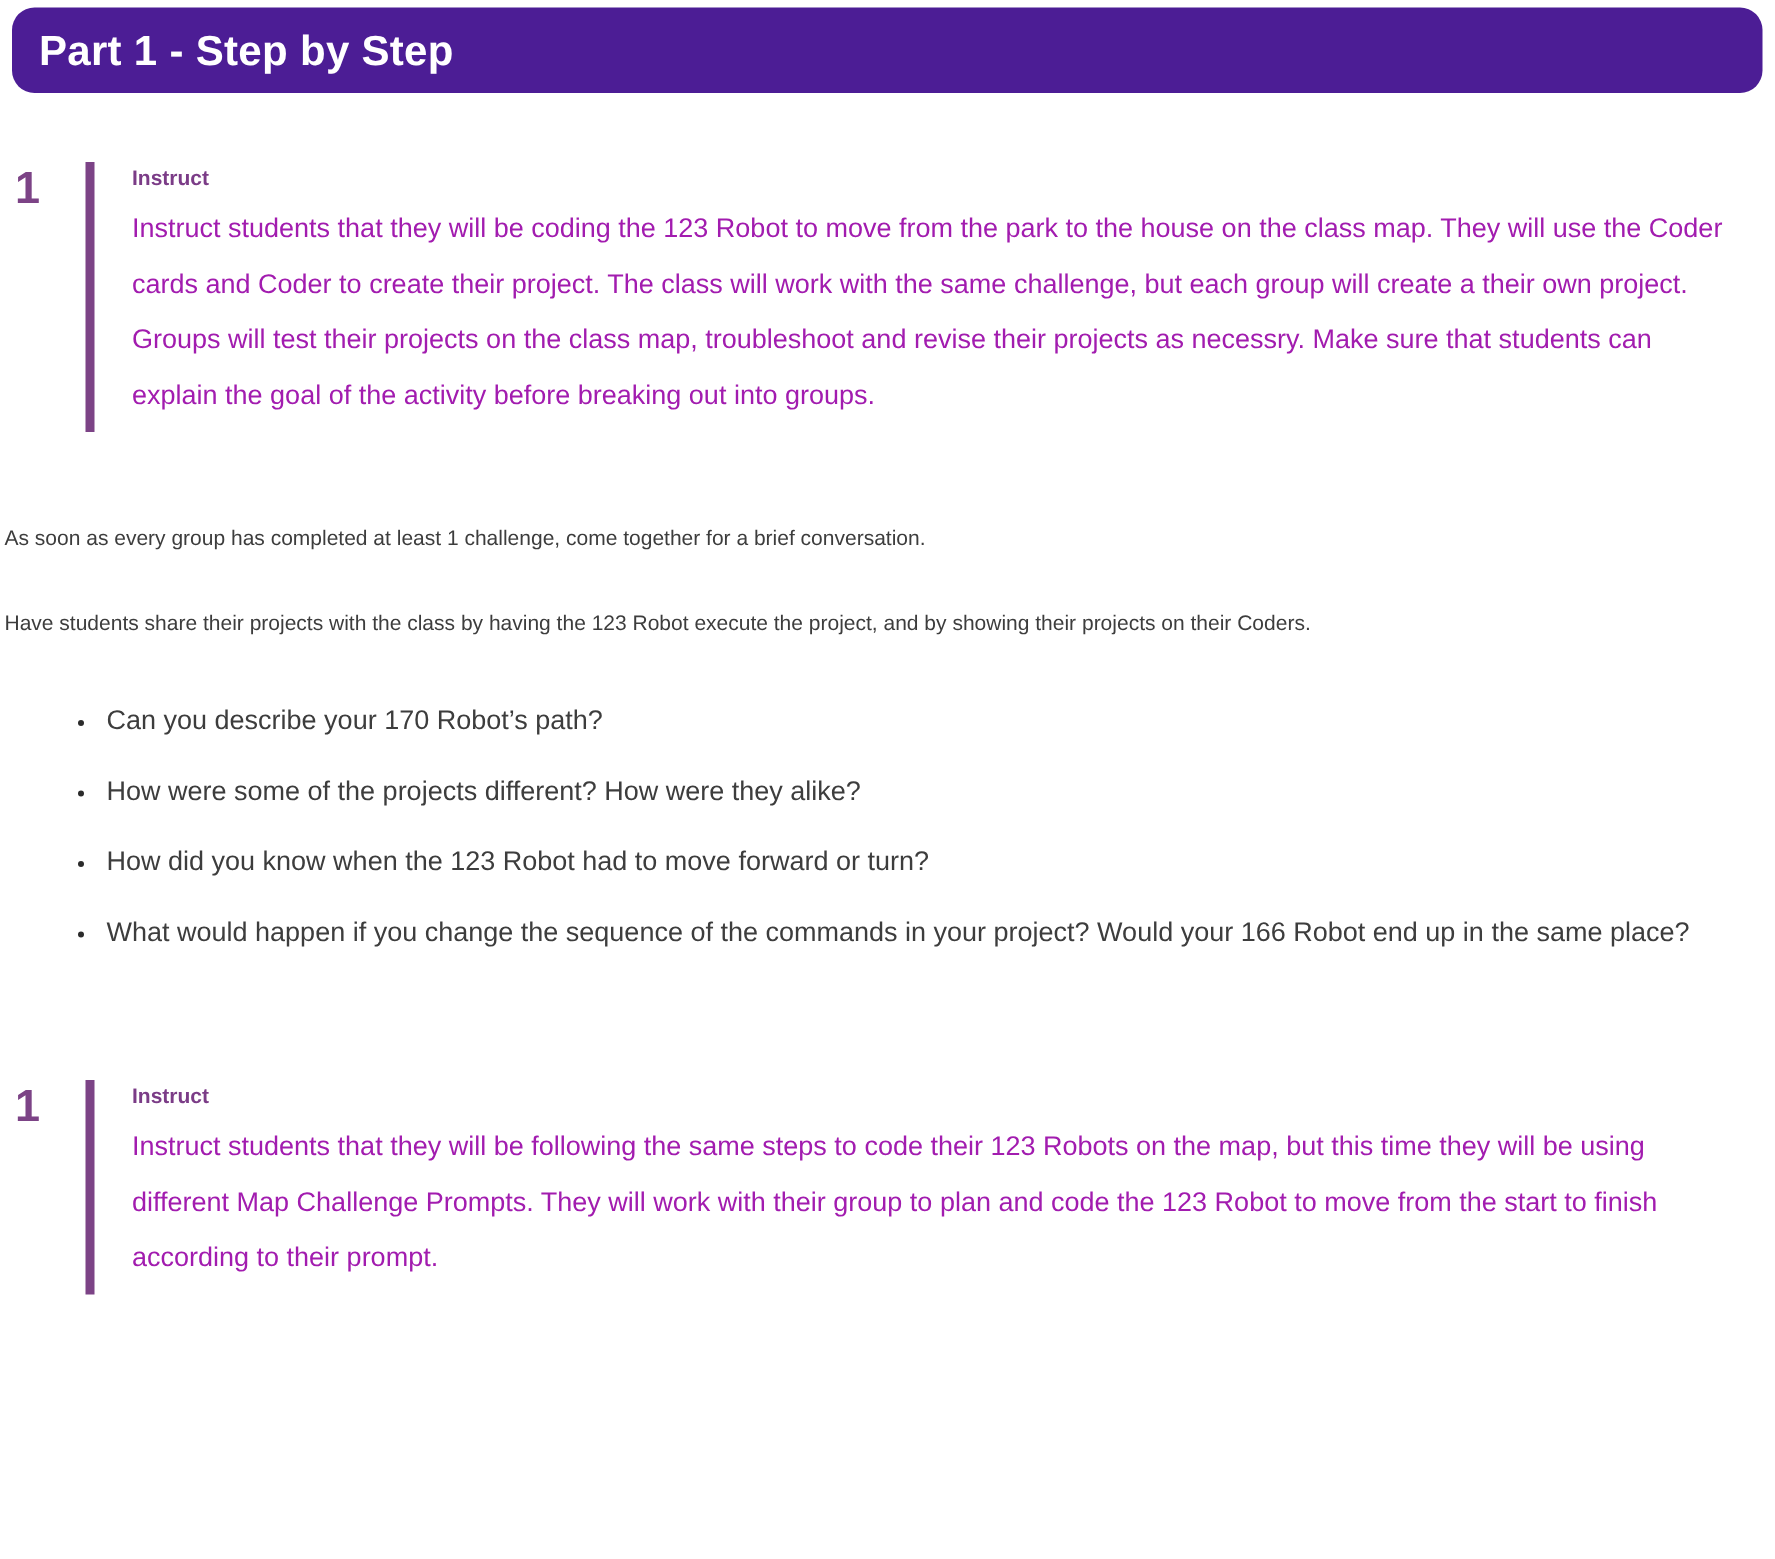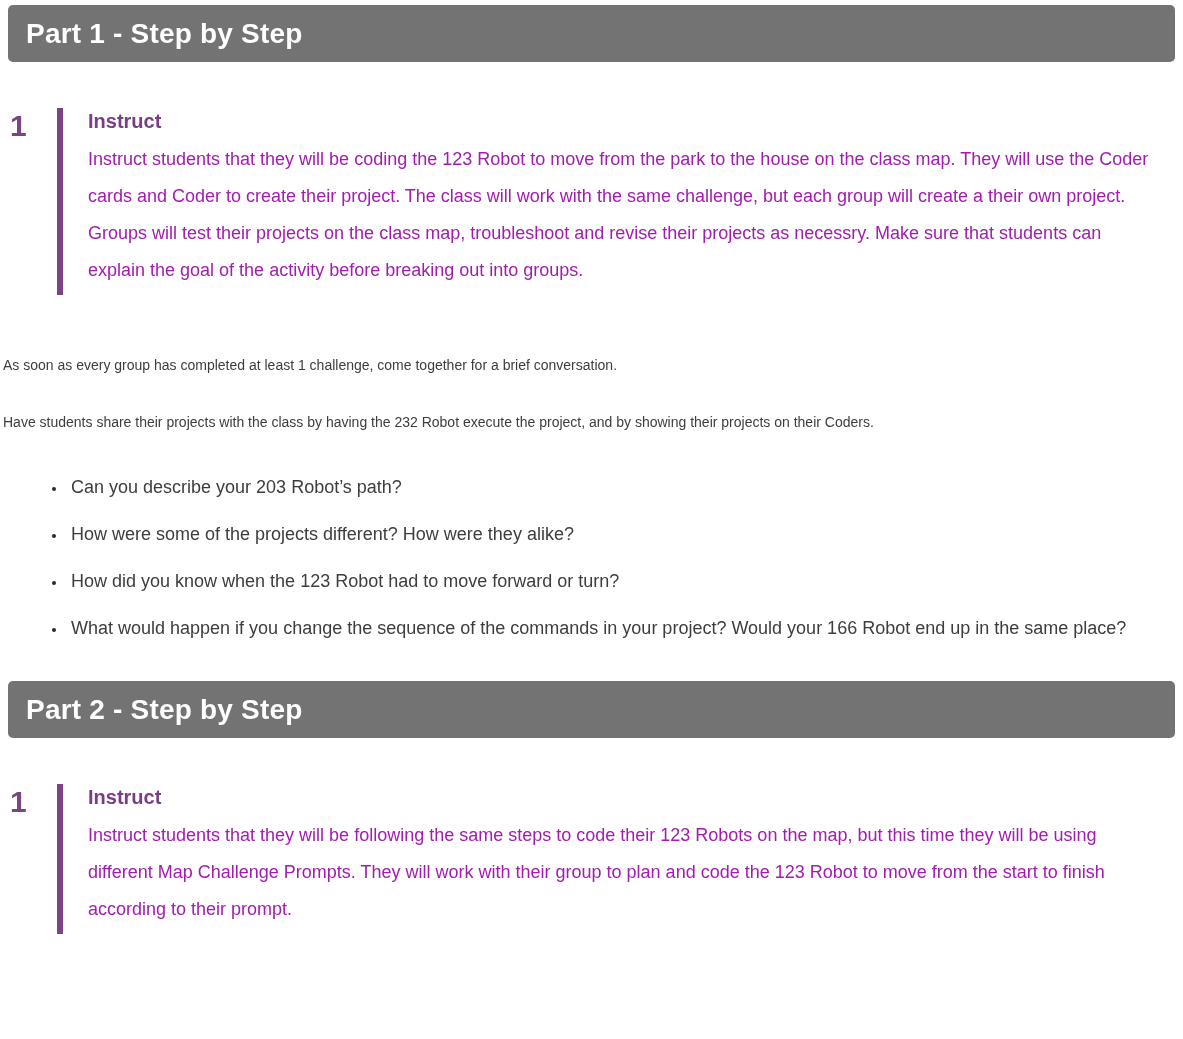--- a/index.html
+++ b/index.html
@@ -15,8 +15,8 @@
   .banner {
     margin: 0 8px;
     height: 57px;
-    background: #737373;
-    border-radius: 5px;
+    background: #4c1d95;
+    border-radius: 15px;
     display: flex;
     align-items: center;
     padding-left: 18px;

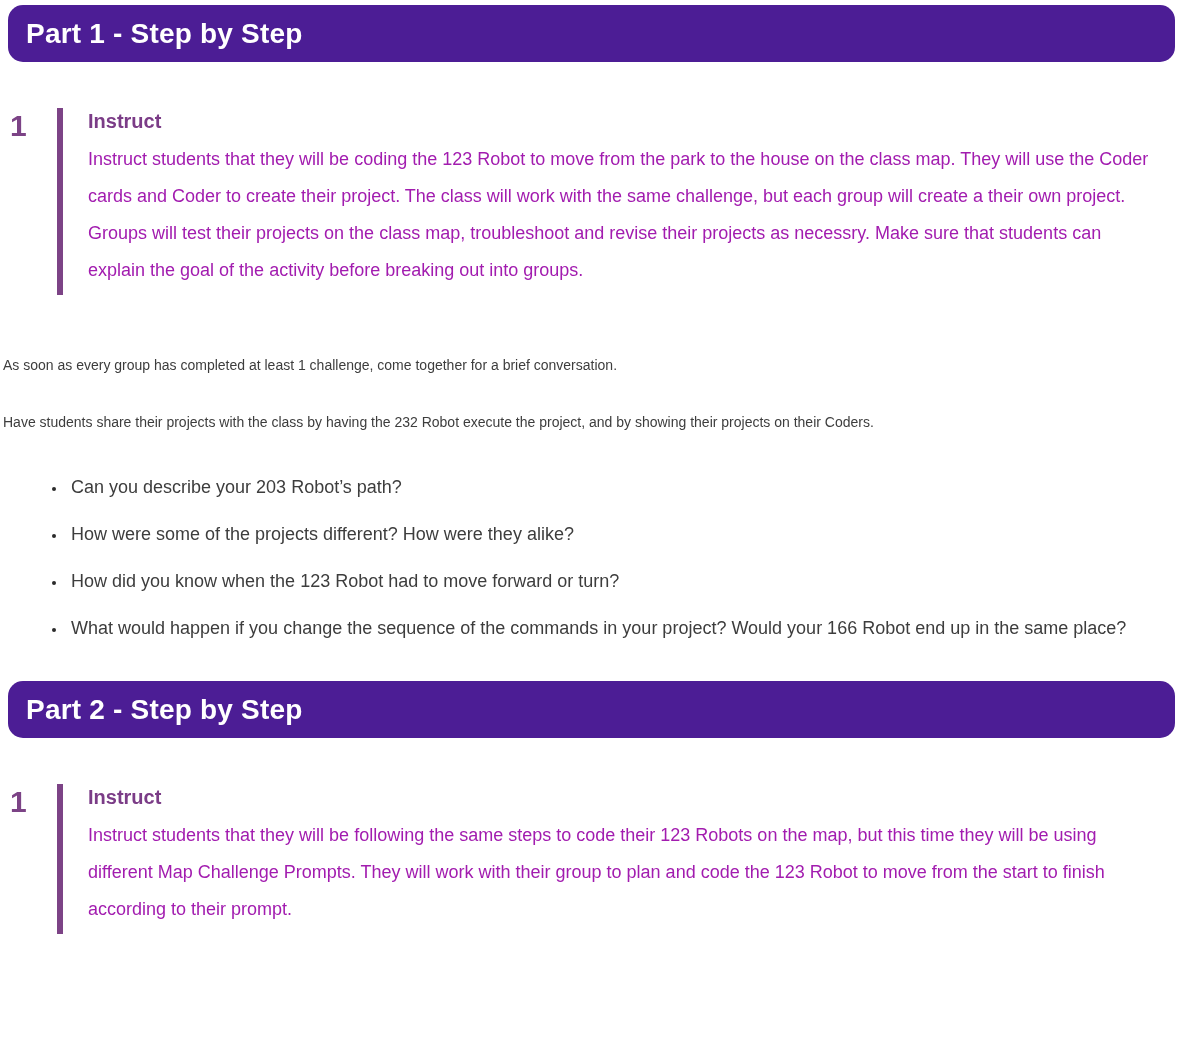--- a/index.html
+++ b/index.html
@@ -53,7 +53,7 @@
   .step-content { flex: 1; padding-right: 22px; padding-top: 2px; padding-bottom: 6px; }
   .step-title {
     color: #7b3c87;
-    font-size: 20px;
+    font-size: 14px;
     font-weight: 700;
     margin-bottom: 8px;
   }

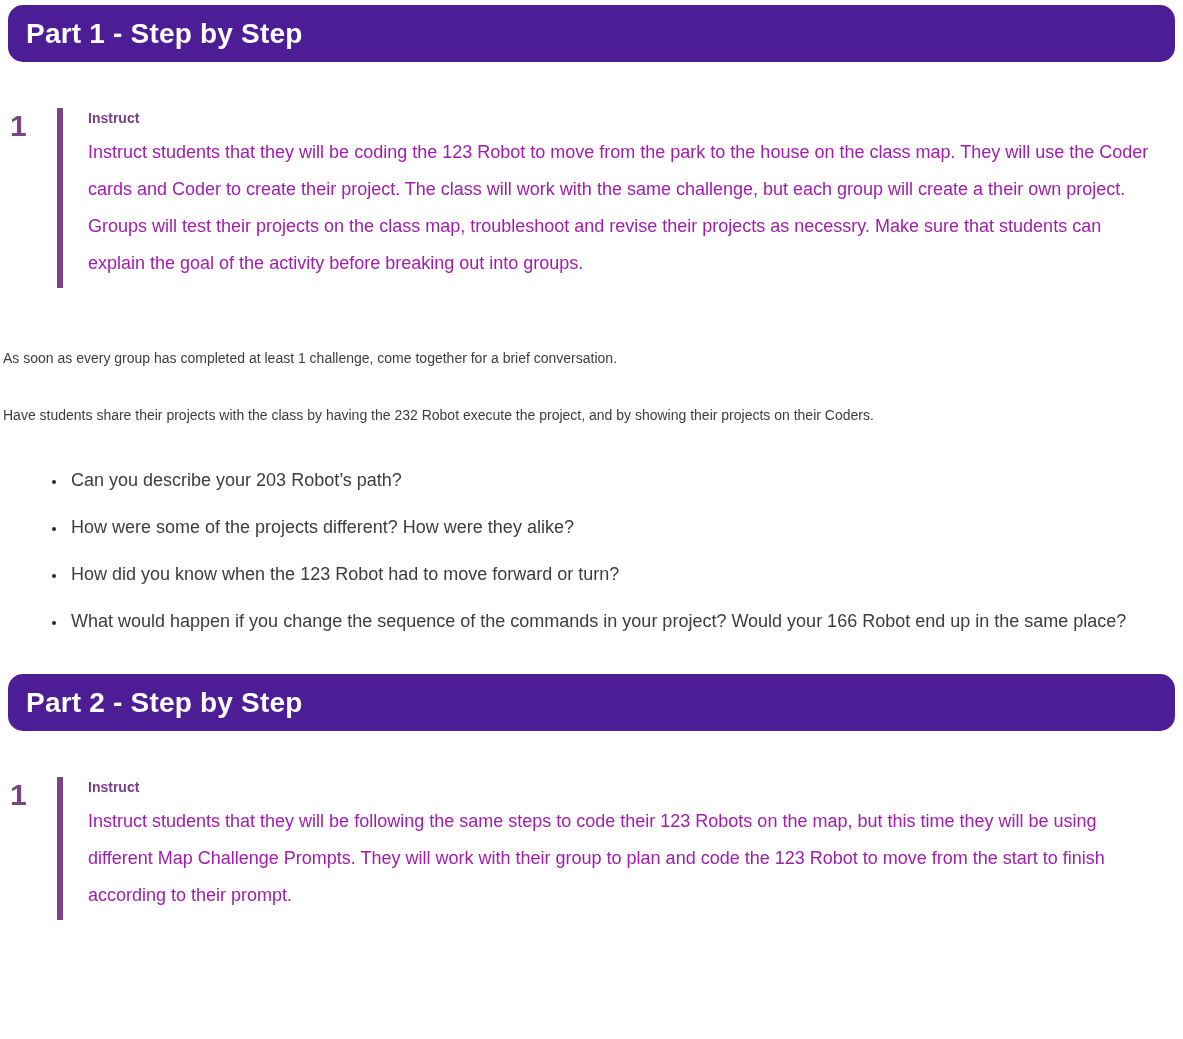--- a/index.html
+++ b/index.html
@@ -103,7 +103,7 @@
 
   <div class="section-body">
     <p>As soon as every group has completed at least 1 challenge, come together for a brief conversation.</p>
-    <p>Have students share their projects with the class by having the 232 Robot execute the project, and by showing their projects on their Coders.</p>
+    <p>Have students share their projects with the class by having the 123 Robot execute the project, and by showing their projects on their Coders.</p>
     <ul>
       <li>Can you describe your 203 Robot’s path?</li>
       <li>How were some of the projects different? How were they alike?</li>

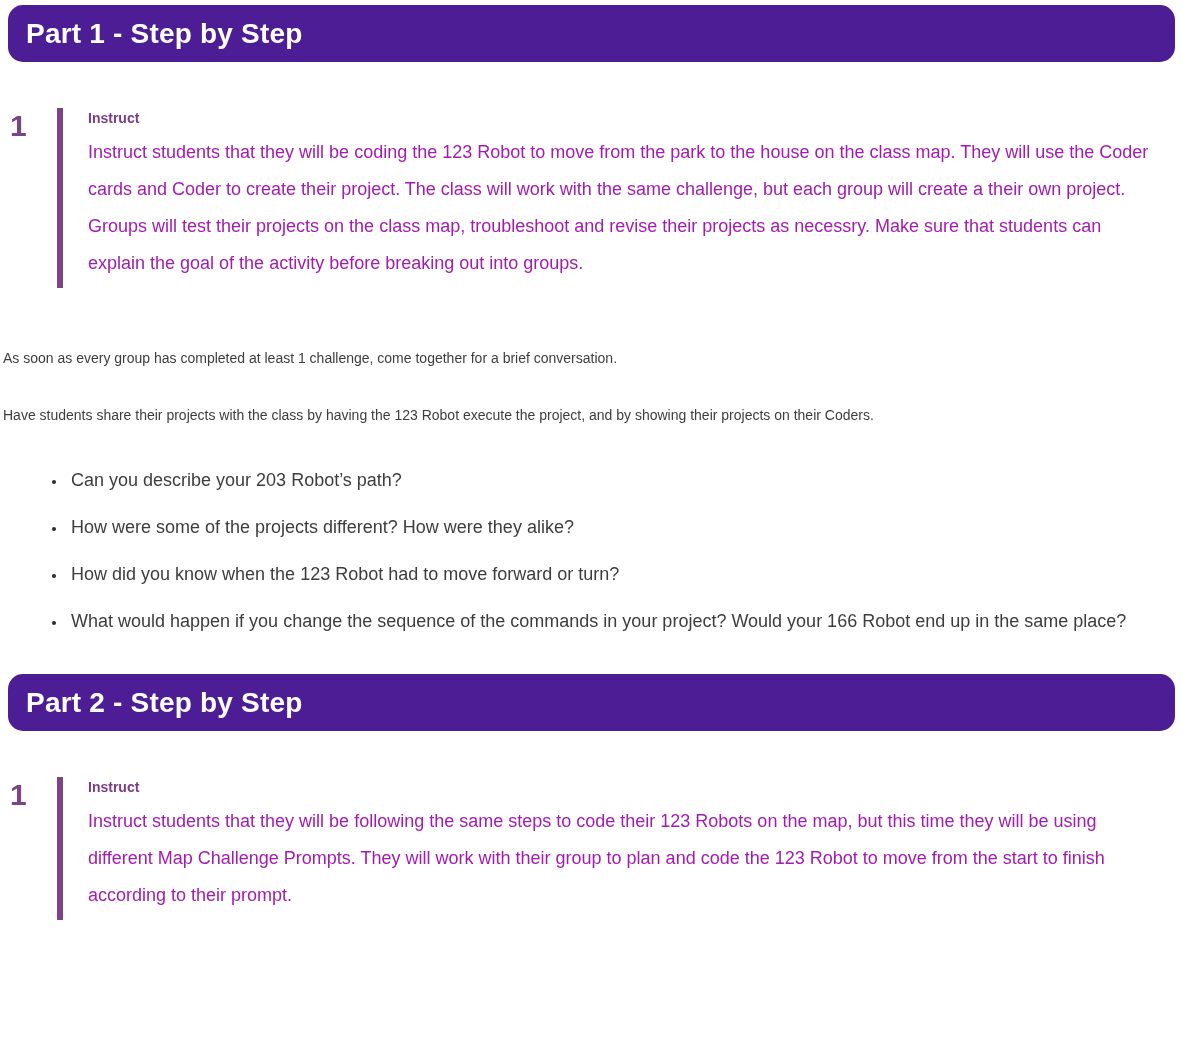--- a/index.html
+++ b/index.html
@@ -105,7 +105,7 @@
     <p>As soon as every group has completed at least 1 challenge, come together for a brief conversation.</p>
     <p>Have students share their projects with the class by having the 123 Robot execute the project, and by showing their projects on their Coders.</p>
     <ul>
-      <li>Can you describe your 203 Robot’s path?</li>
+      <li>Can you describe your 170 Robot’s path?</li>
       <li>How were some of the projects different? How were they alike?</li>
       <li>How did you know when the 123 Robot had to move forward or turn?</li>
       <li>What would happen if you change the sequence of the commands in your project? Would your 166 Robot end up in the same place?</li>

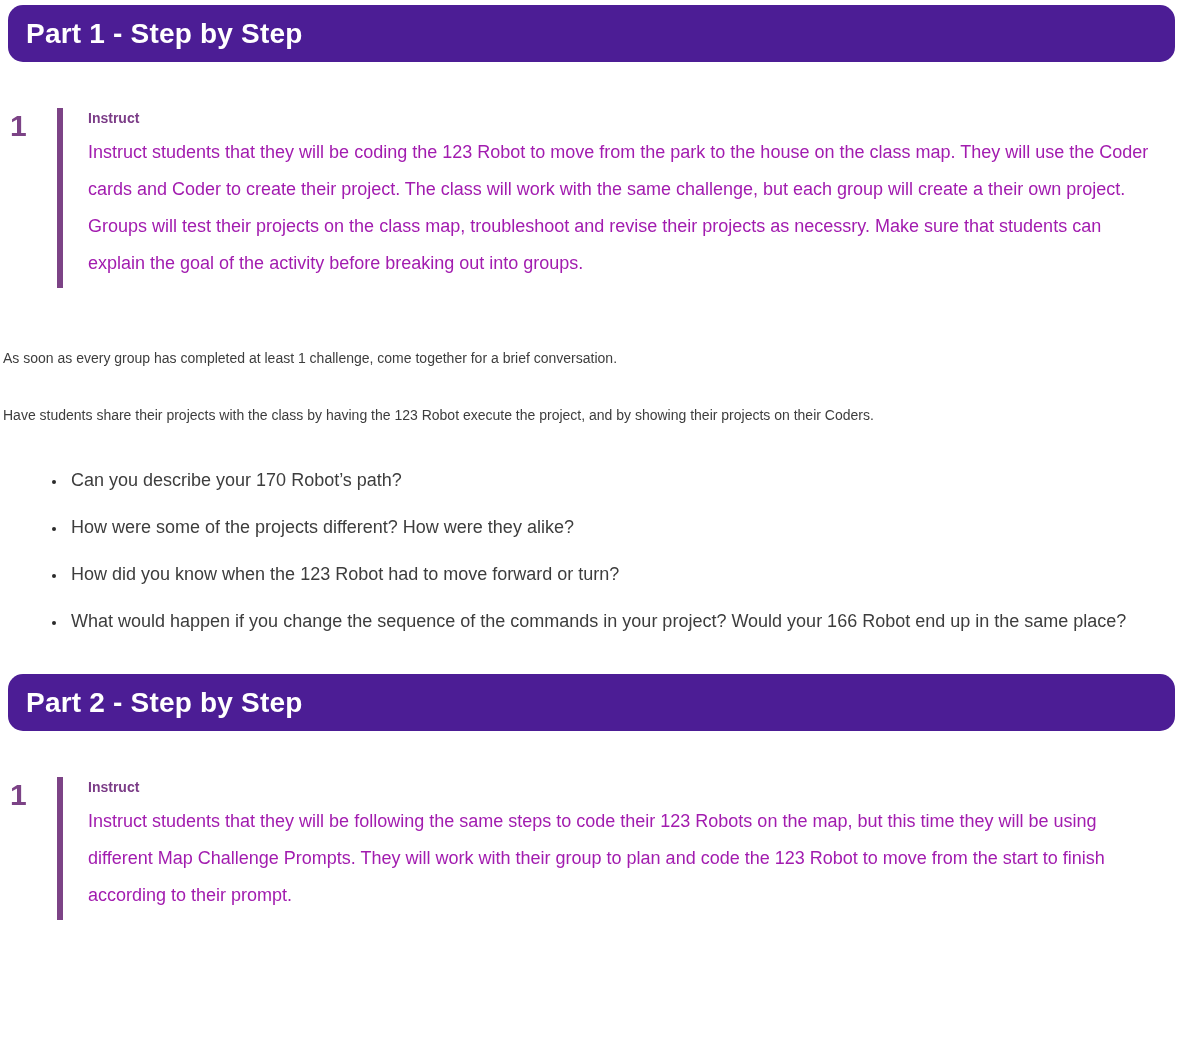--- a/index.html
+++ b/index.html
@@ -112,9 +112,6 @@
     </ul>
   </div>
 
-  <div class="banner">
-    <span class="banner-title">Part 2 - Step by Step</span>
-  </div>
 
   <div class="step">
     <div class="step-num">1</div>

